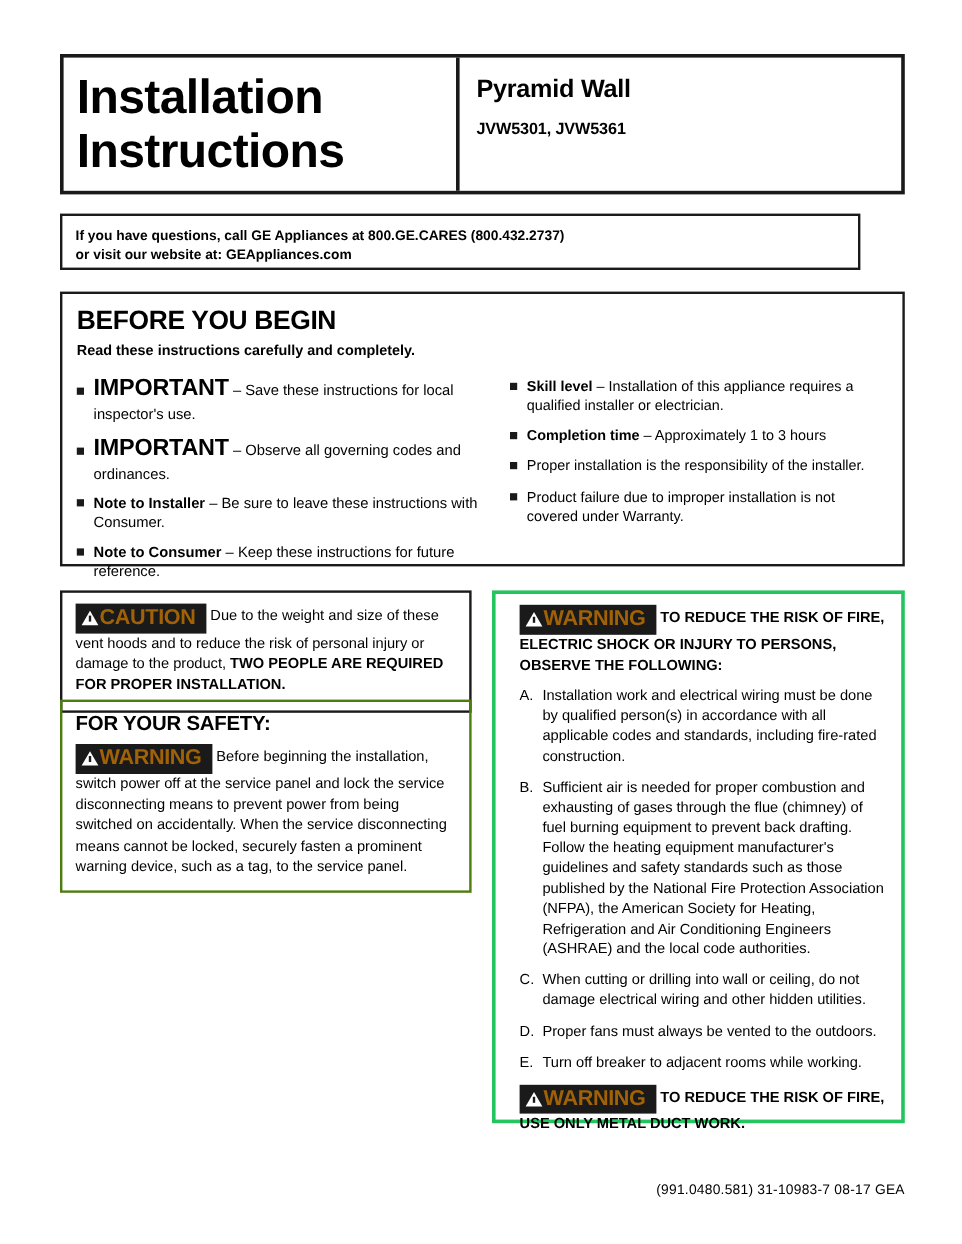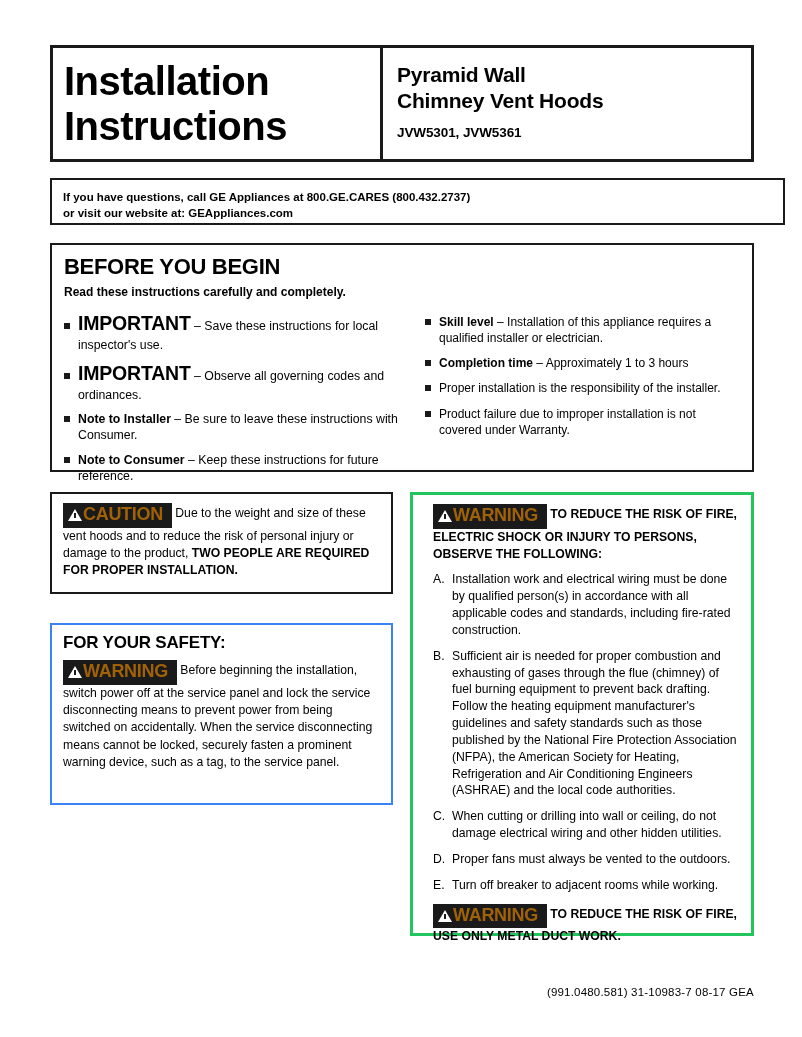--- a/index.html
+++ b/index.html
@@ -231,7 +231,6 @@
     </div>
     <div class="header-right">
       <div class="prod1">Pyramid Wall</div>
-      <div class="prod2">Chimney Vent Hoods</div>
       <div class="models">JVW5301, JVW5361</div>
     </div>
   </div>

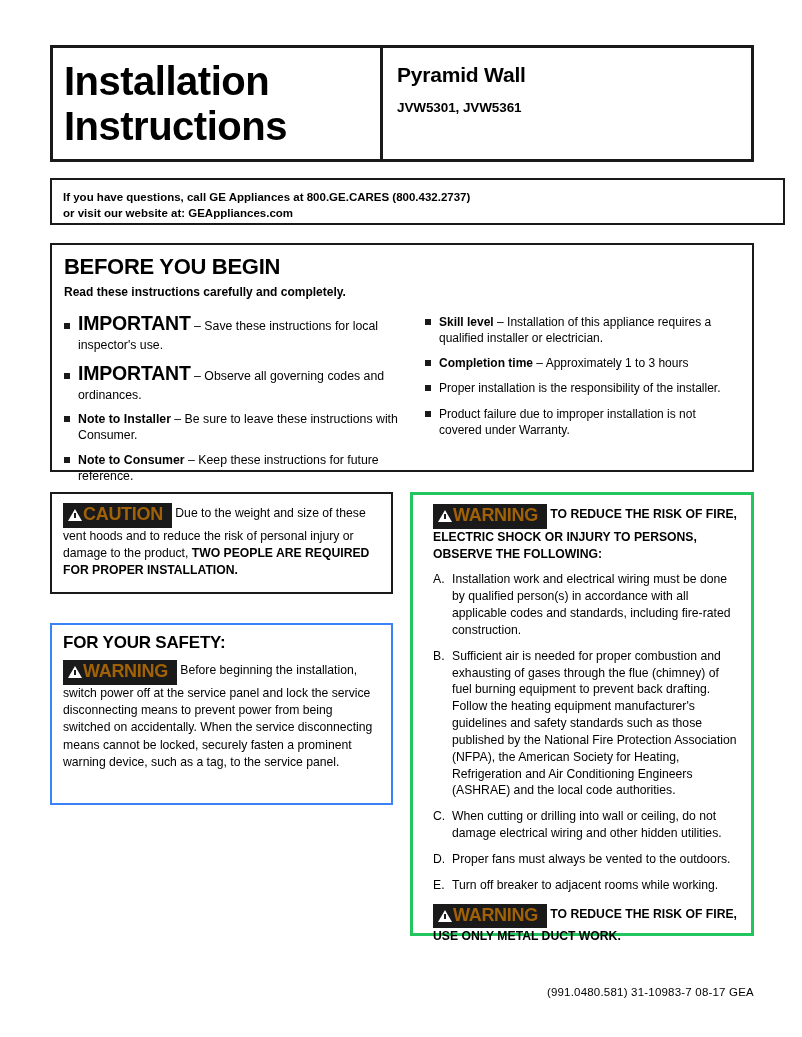--- a/index.html
+++ b/index.html
@@ -61,7 +61,7 @@
   
   .contact-box {
     position: absolute;
-    left: 50px; top: 178px; width: 735px; height: 47px;
+    left: 50px; top: 178px; width: 667px; height: 47px;
     border: 2px solid #1a1a1a;
     padding: 9px 0 4px 11px;
   }

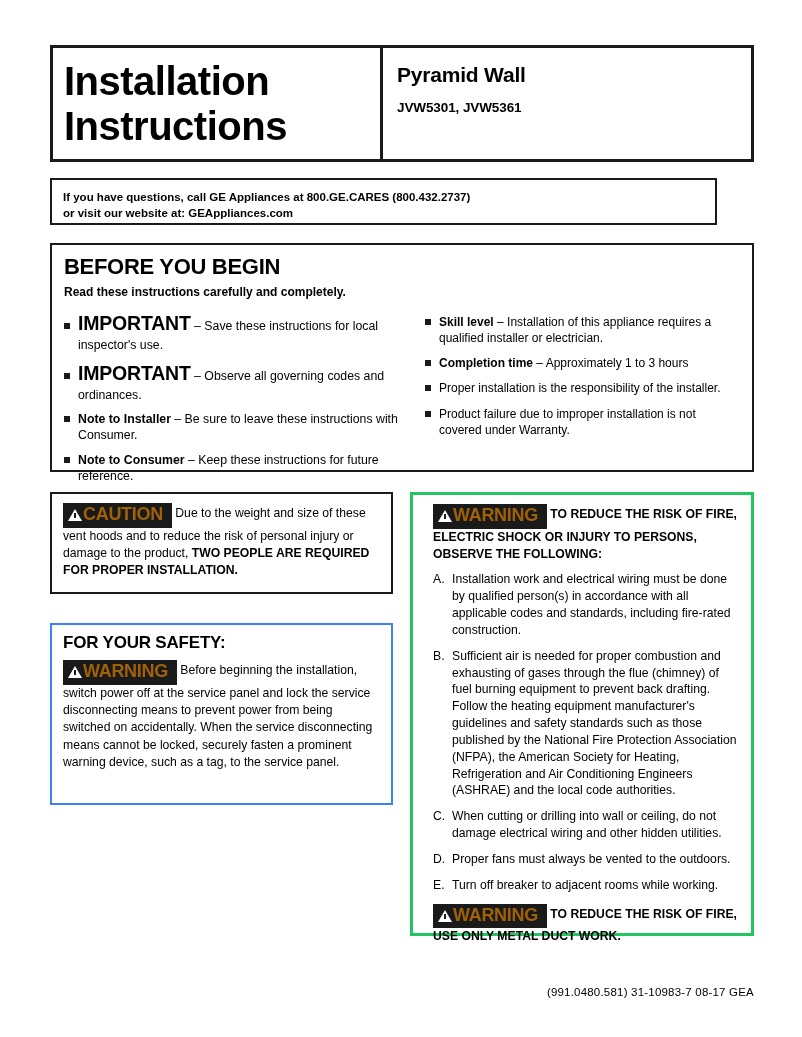--- a/index.html
+++ b/index.html
@@ -164,8 +164,8 @@
   
   .safety-box {
     position: absolute;
-    left: 50px; top: 623px; width: 343px; height: 182px;
-    border: 2px solid #3b82f6;
+    left: 50px; top: 583px; width: 343px; height: 161px;
+    border: 2px solid #4d7c0f;
     padding: 8px 10px 0 11px;
   }
   .safety-title {

